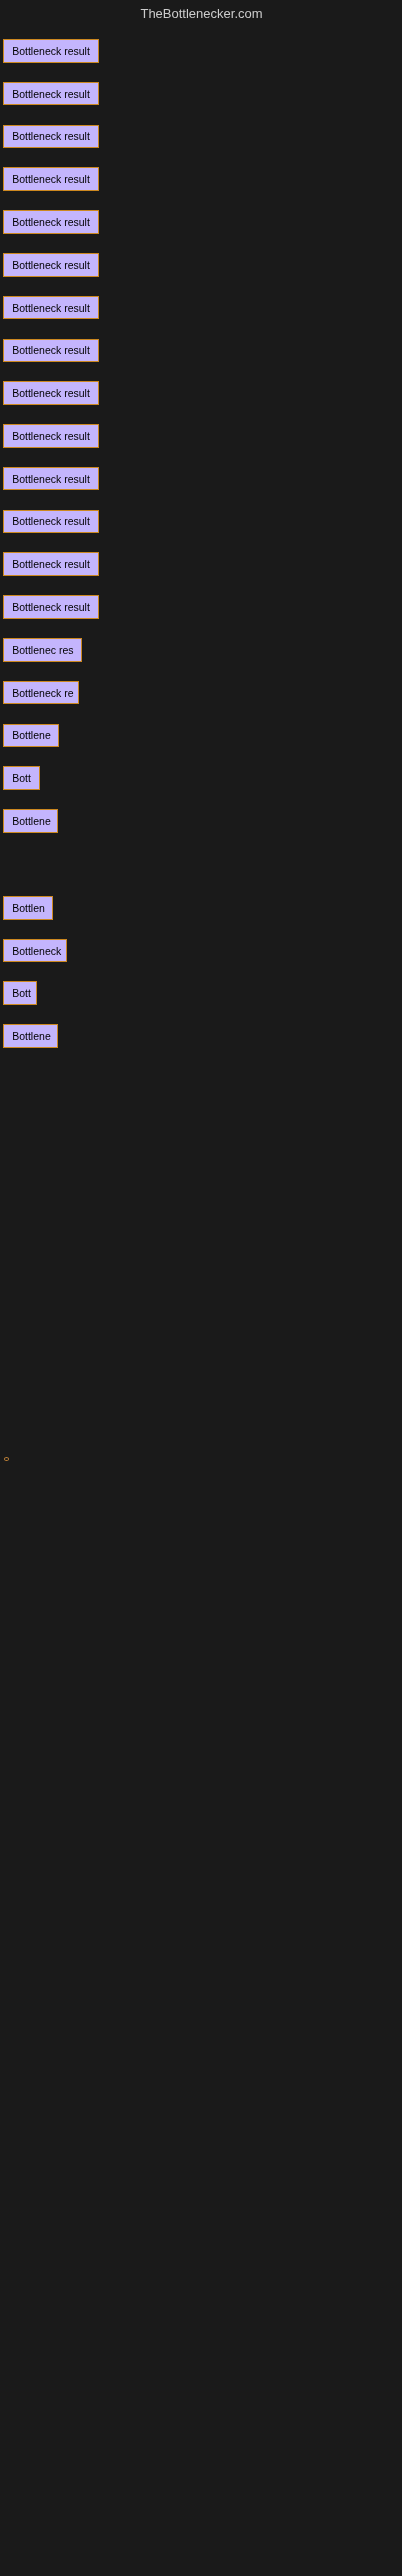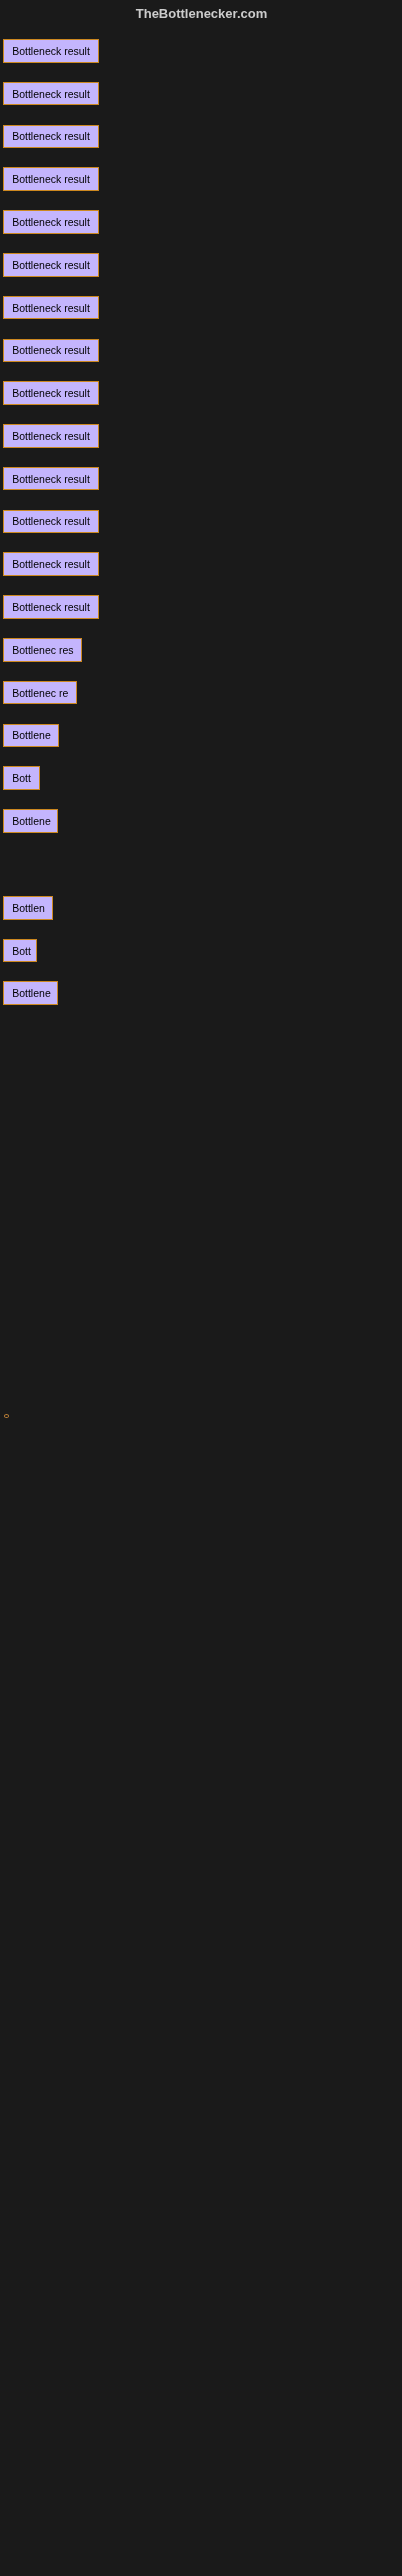--- a/index.html
+++ b/index.html
@@ -20,7 +20,6 @@
       font-size: 13px;
       padding: 6.4px 0 9.7px 0;
       background-color: #1a1a1a;
-      font-weight: bold;
     }
     .bottleneck-item {
       margin: 0 0 6.4px 3.2px;

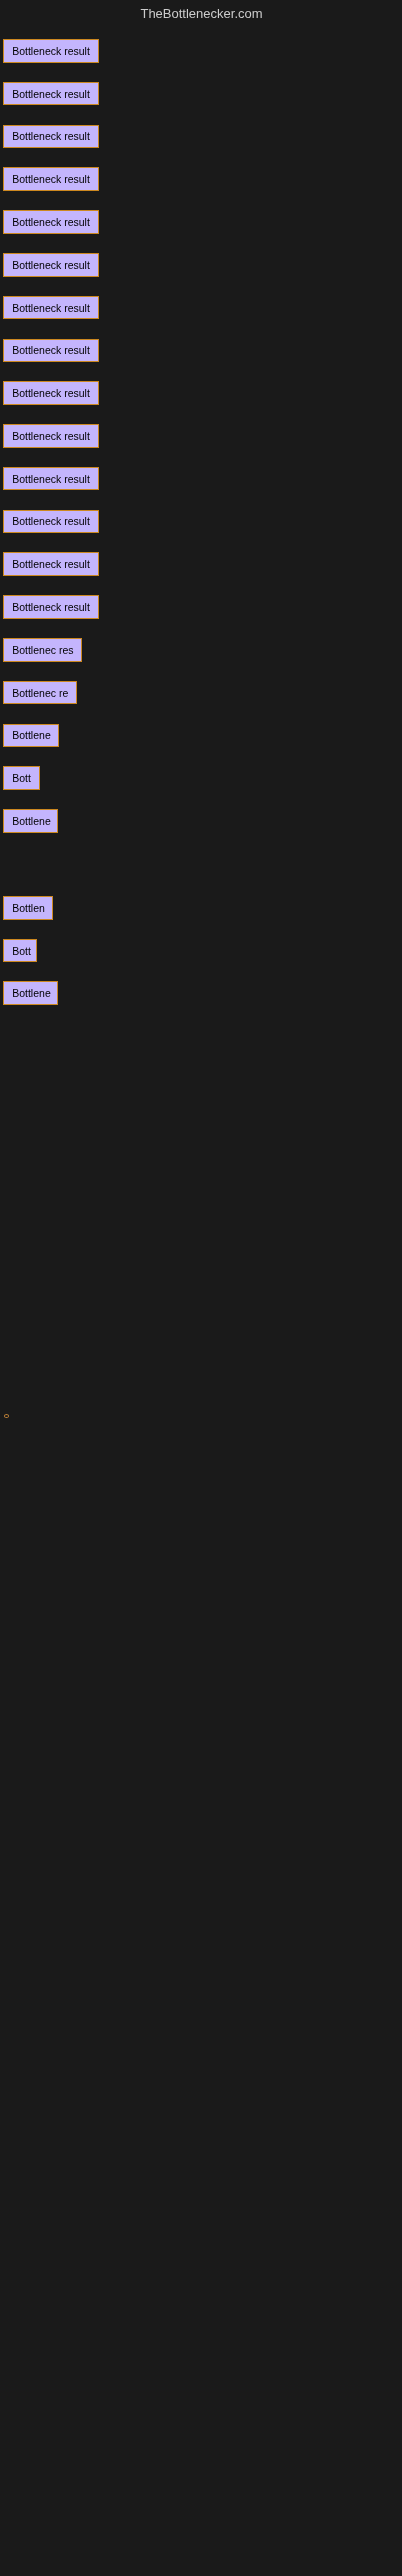--- a/index.html
+++ b/index.html
@@ -100,7 +100,7 @@
       <div class="bottleneck-item" style="max-width: 89px; overflow: hidden; white-space: nowrap;">Bottlenec res</div>
     </div>
     <div class="row">
-      <div class="bottleneck-item" style="max-width: 76px; overflow: hidden; white-space: nowrap;">Bottlenec re</div>
+      <div class="bottleneck-item" style="max-width: 76px; overflow: hidden; white-space: nowrap;">Bottleneck re</div>
     </div>
     <div class="row">
       <div class="bottleneck-item" style="max-width: 56px; overflow: hidden; white-space: nowrap;">Bottlene</div>

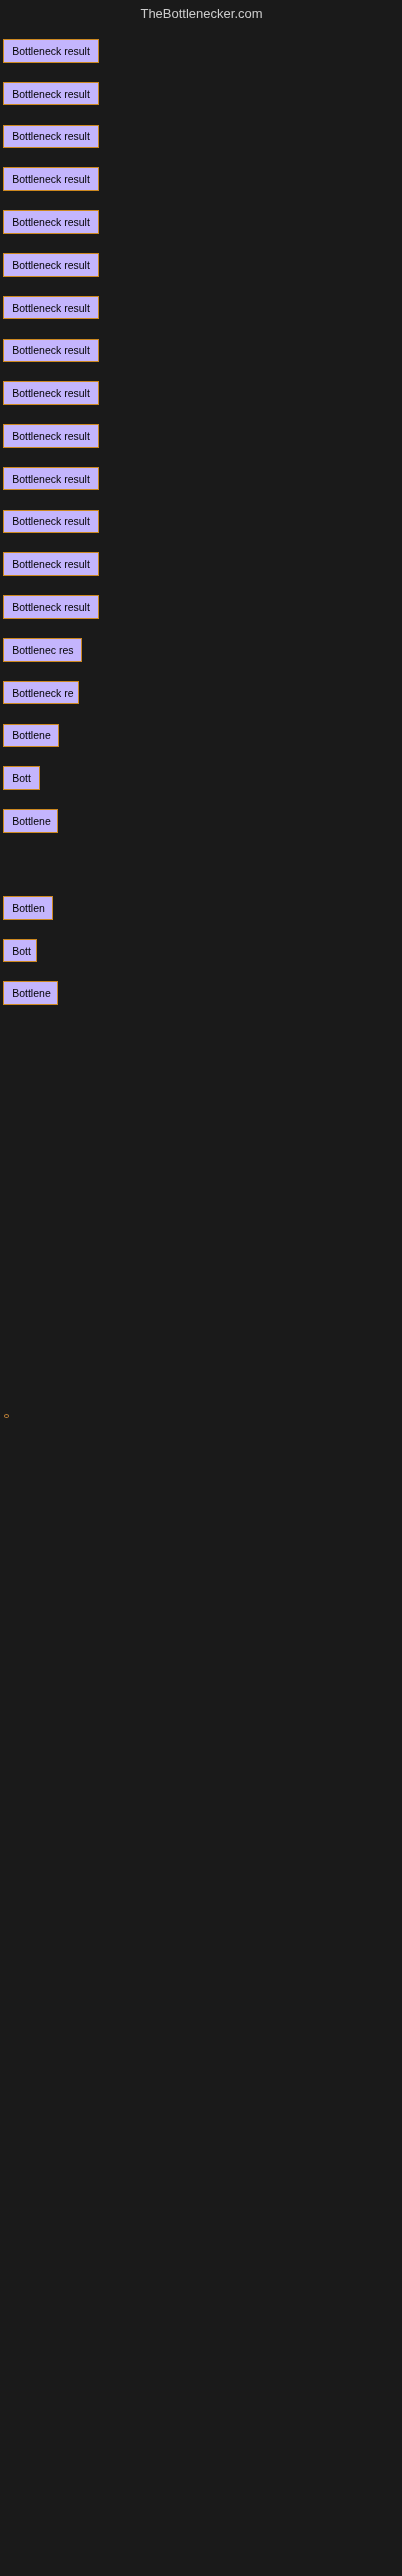--- a/index.html
+++ b/index.html
@@ -115,6 +115,9 @@
       <div class="bottleneck-item" style="max-width: 50px; overflow: hidden; white-space: nowrap; margin-top: 44px;">Bottlen</div>
     </div>
     <div class="row">
+      <div class="bottleneck-item" style="max-width: 64px; overflow: hidden; white-space: nowrap;">Bottleneck</div>
+    </div>
+    <div class="row">
       <div class="bottleneck-item" style="max-width: 34px; overflow: hidden; white-space: nowrap;">Bott</div>
     </div>
     <div class="row">

